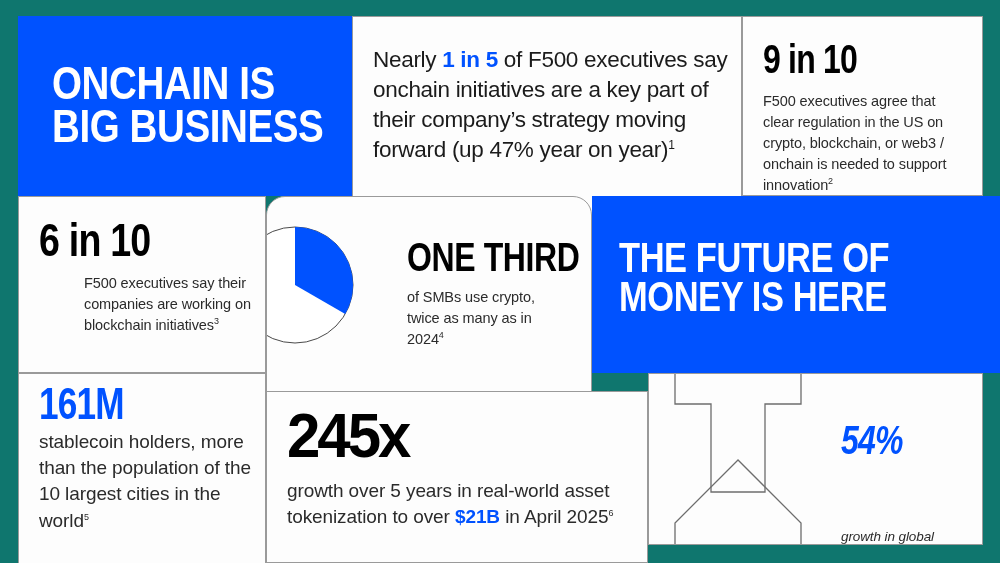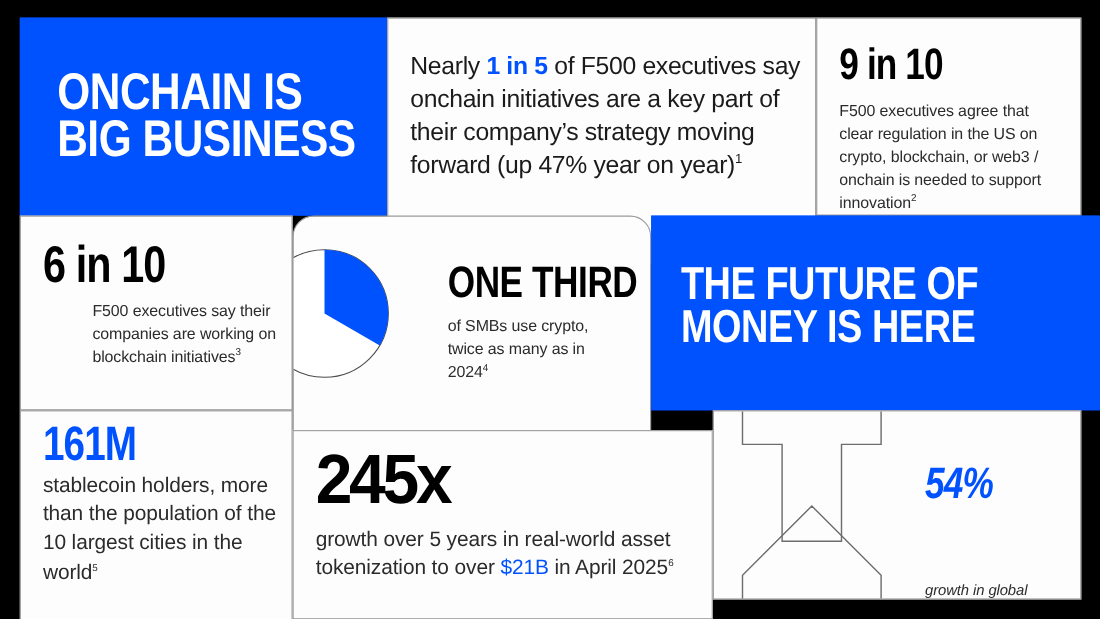--- a/index.html
+++ b/index.html
@@ -18,7 +18,7 @@
     position: relative;
     width: 1000px;
     height: 563px;
-    background: #000000;
+    background: #0f766e;
   }
 
   

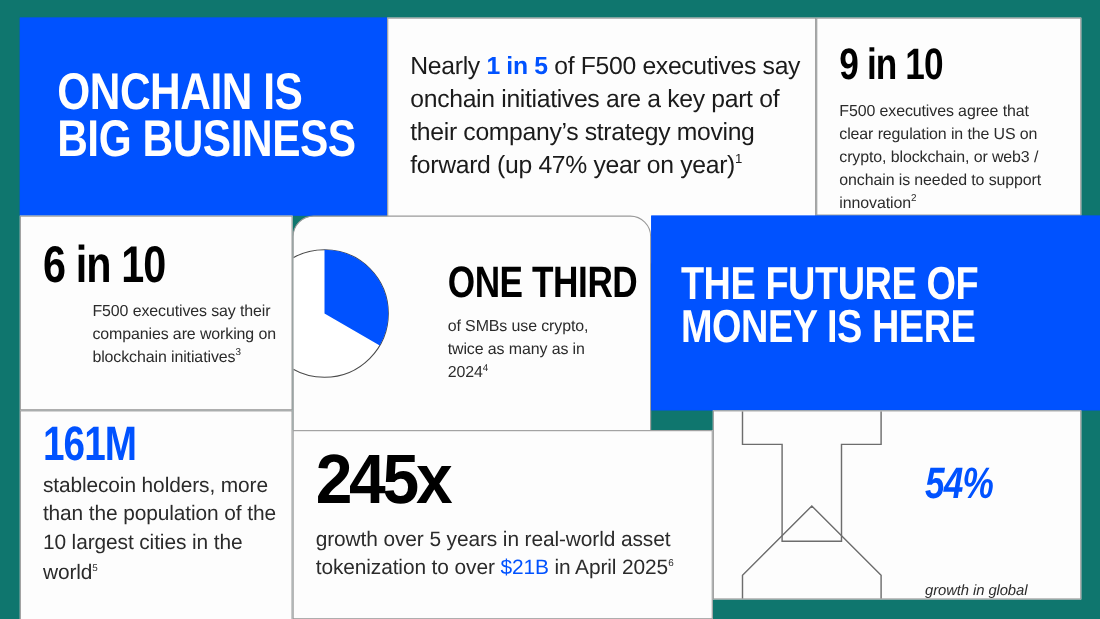--- a/index.html
+++ b/index.html
@@ -73,7 +73,7 @@
   }
   .body-text b, .body-text .accent {
     color: #0052ff;
-    font-weight: 400;
+    font-weight: 700;
   }
   .body-text sup {
     font-size: 9px;

